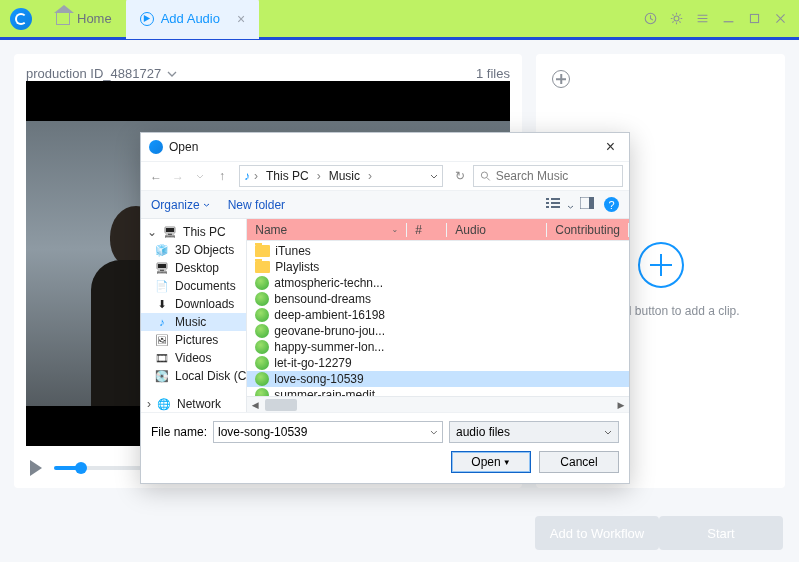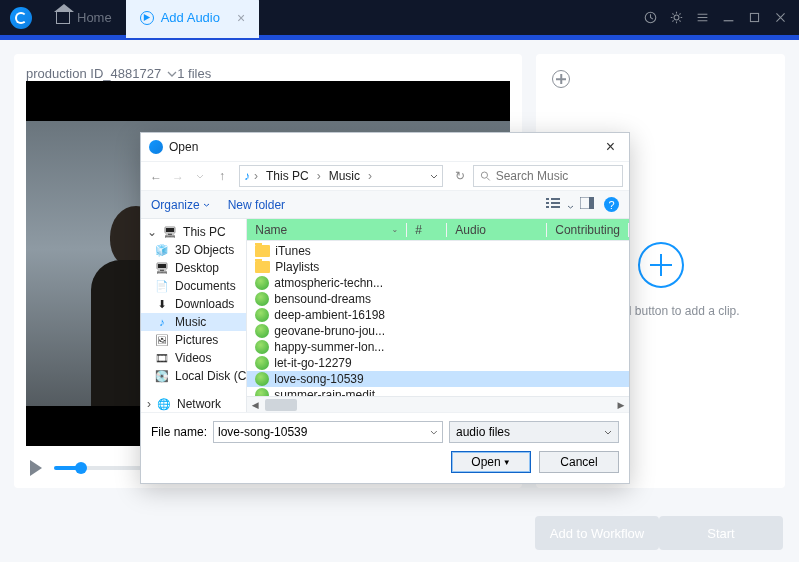--- a/index.html
+++ b/index.html
@@ -6,7 +6,7 @@
 body { width: 799px; height: 562px; background: #f5f7fa; position: relative; overflow: hidden; }
 
 
-.topbar { height: 40px; background: #0f172a; display: flex; align-items: center; border-bottom: 5px solid #1d4ed8; }
+.topbar { height: 40px; background: #bef264; display: flex; align-items: center; border-bottom: 3px solid #1d4ed8; }
 .app-logo { width: 22px; height: 22px; margin: 0 10px; border-radius: 50%; background: linear-gradient(135deg, #1296ff, #0d7ee0); position: relative; }
 .app-logo::after { content: ""; position: absolute; top: 5px; left: 5px; width: 8px; height: 8px; border: 2px solid #fff; border-radius: 50%; border-right-color: transparent; }
 .tab { height: 40px; display: inline-flex; align-items: center; padding: 0 14px; font-size: 13px; color: #6b7280; gap: 7px; cursor: pointer; }

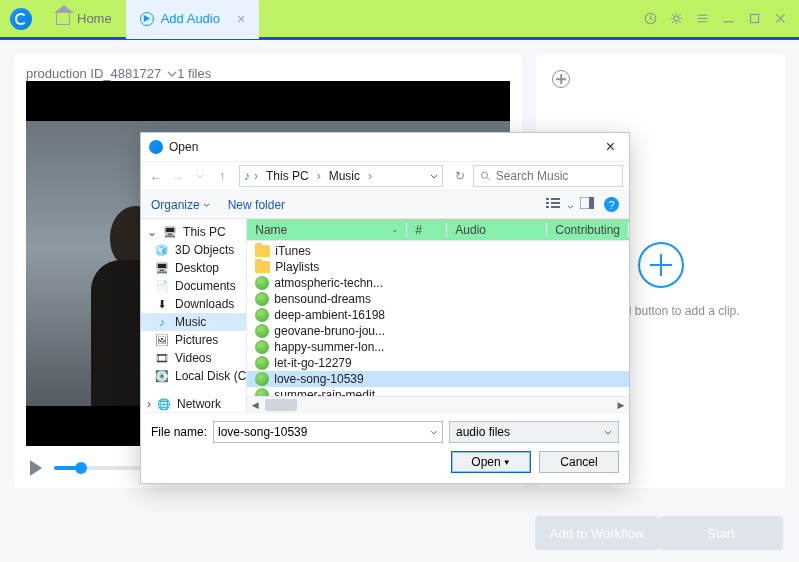--- a/index.html
+++ b/index.html
@@ -24,7 +24,7 @@
 
 .content { display: flex; padding: 14px; gap: 14px; height: 462px; }
 .left-panel { width: 508px; background: #fff; border-radius: 4px; padding: 12px; display: flex; flex-direction: column; }
-.project-row { display: flex; align-items: center; font-size: 13px; color: #6b7280; margin-bottom: 0; }
+.project-row { display: flex; align-items: center; justify-content: space-between; font-size: 13px; color: #6b7280; margin-bottom: 0; }
 .project-name { display: flex; align-items: center; gap: 6px; cursor: pointer; }
 .chev-down { width: 10px; height: 6px; }
 .video-preview { flex: 1; background: #000; position: relative; display: flex; align-items: center; justify-content: center; overflow: hidden; }

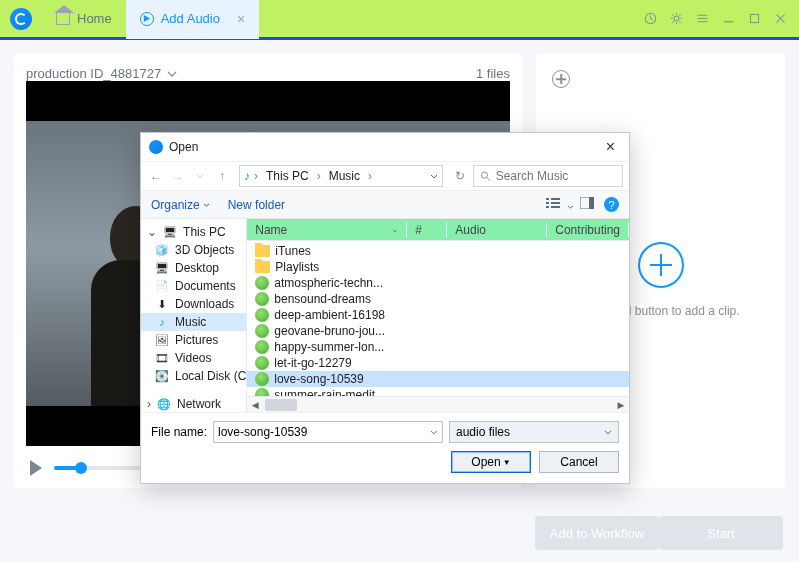--- a/index.html
+++ b/index.html
@@ -92,7 +92,7 @@
 .chk { color: #555; }
 
 .file-area { flex: 1; display: flex; flex-direction: column; position: relative; }
-.col-headers { display: flex; height: 22px; align-items: center; border-bottom: 1px solid #e6eaee; color: #444; background: #86efac; }
+.col-headers { display: flex; height: 22px; align-items: center; border-bottom: 1px solid #e6eaee; color: #444; background: #fca5a5; }
 .col { padding: 0 8px; cursor: pointer; border-right: 1px solid #f0f2f4; }
 .col.name { width: 160px; display: flex; justify-content: space-between; align-items: center; }
 .col.num { width: 40px; }

